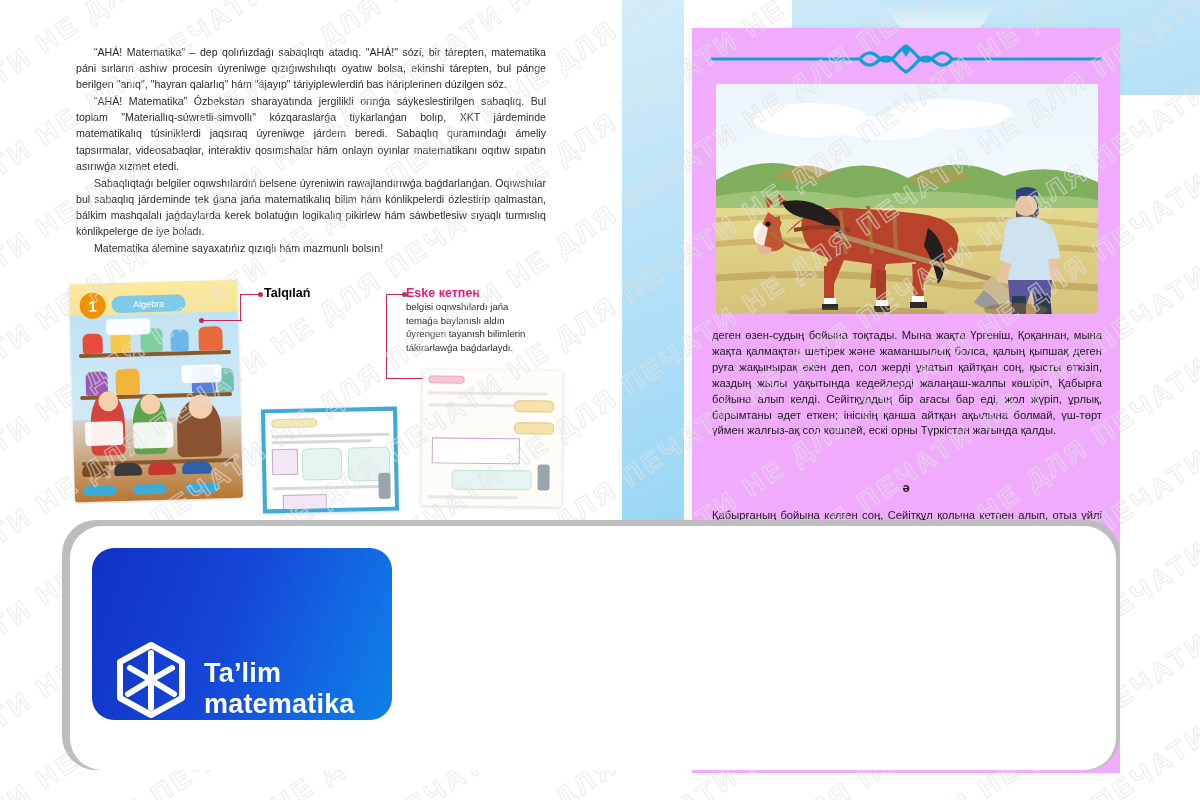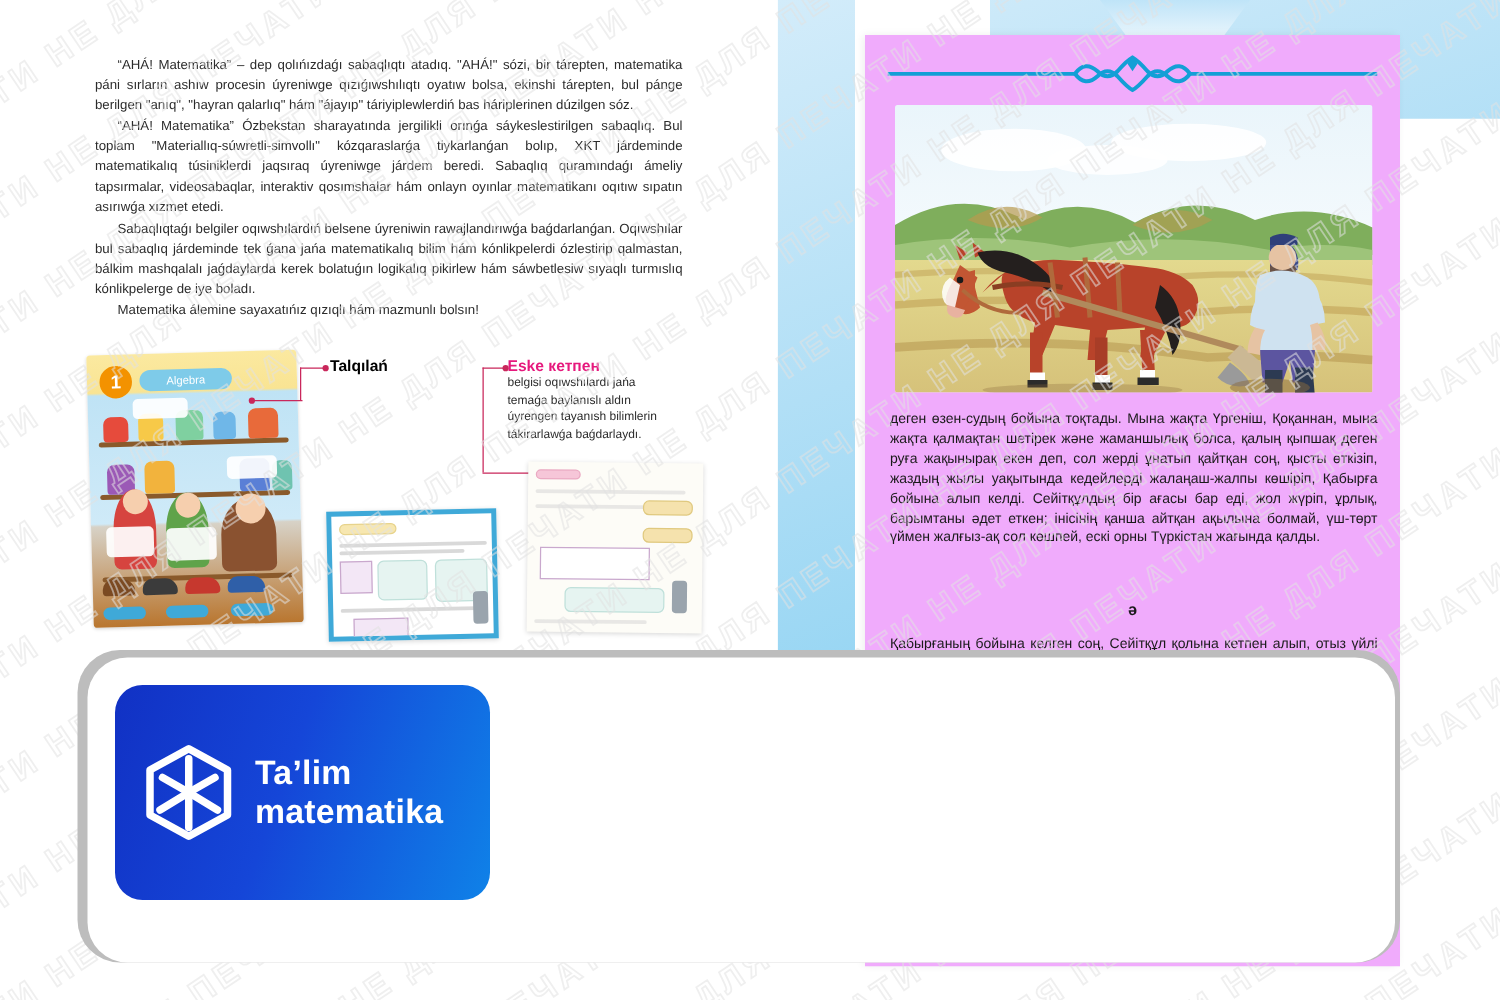--- a/index.html
+++ b/index.html
@@ -92,7 +92,7 @@
   #logo-box { position:absolute; left:92px; top:548px; width:300px; height:172px;
               border-radius:22px; z-index:10;
               background:linear-gradient(110deg,#1131c4 0%,#1546d8 45%,#0f82e8 100%);
-              display:flex; align-items:center; gap:16px; padding-left:22px; }
+              display:flex; align-items:flex-end; gap:16px; padding-left:22px; }
   #logo-text { color:#fff; font-size:27px; font-weight:700; line-height:1.14; letter-spacing:.2px; }
   #headline { position:absolute; left:410px; top:583px; width:690px; z-index:11;
               text-align:center; color:#1430d4; font-size:28px; font-weight:800; line-height:1.38; }

